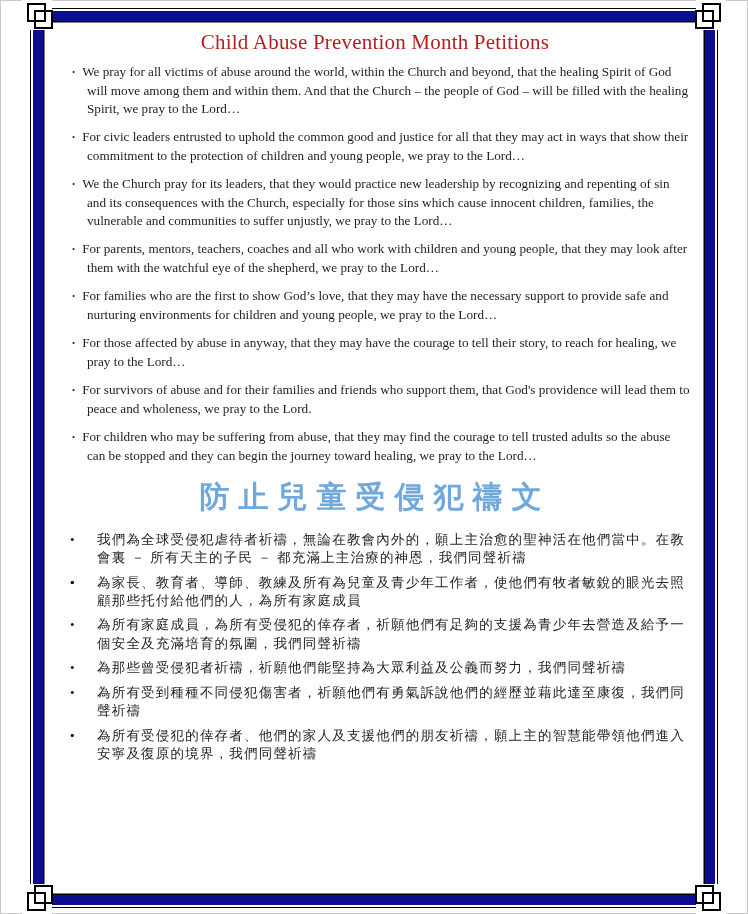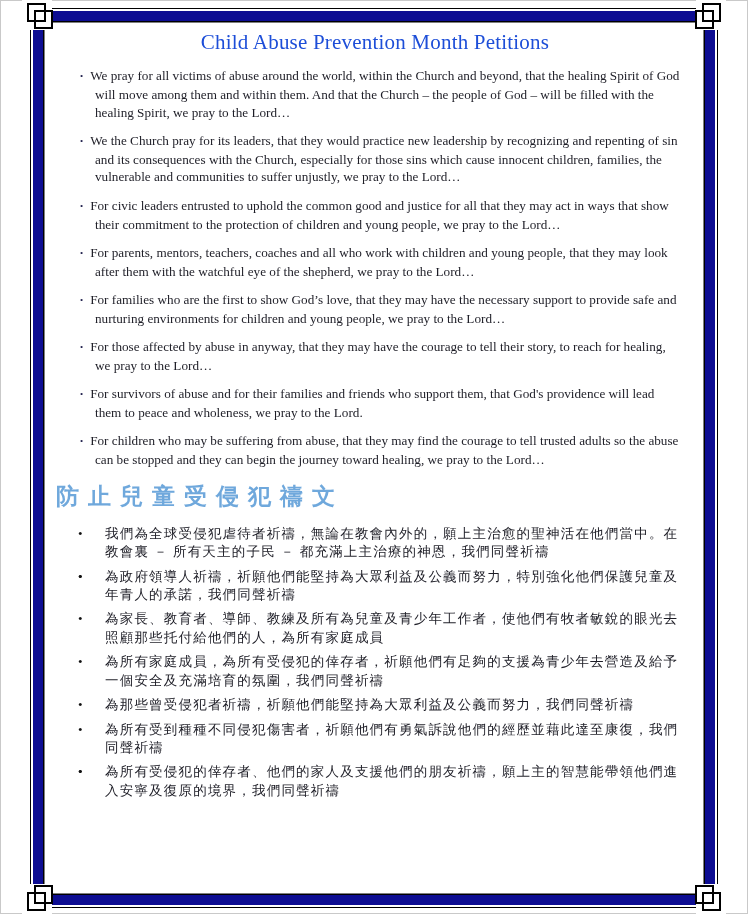--- a/index.html
+++ b/index.html
@@ -53,7 +53,7 @@
     text-align:center;
     font-size:21px;
     font-weight:normal;
-    color:#1d4ed8;
+    color:#b91c1c;
     margin:0 0 8px 0;
     letter-spacing:0.2px;
   }

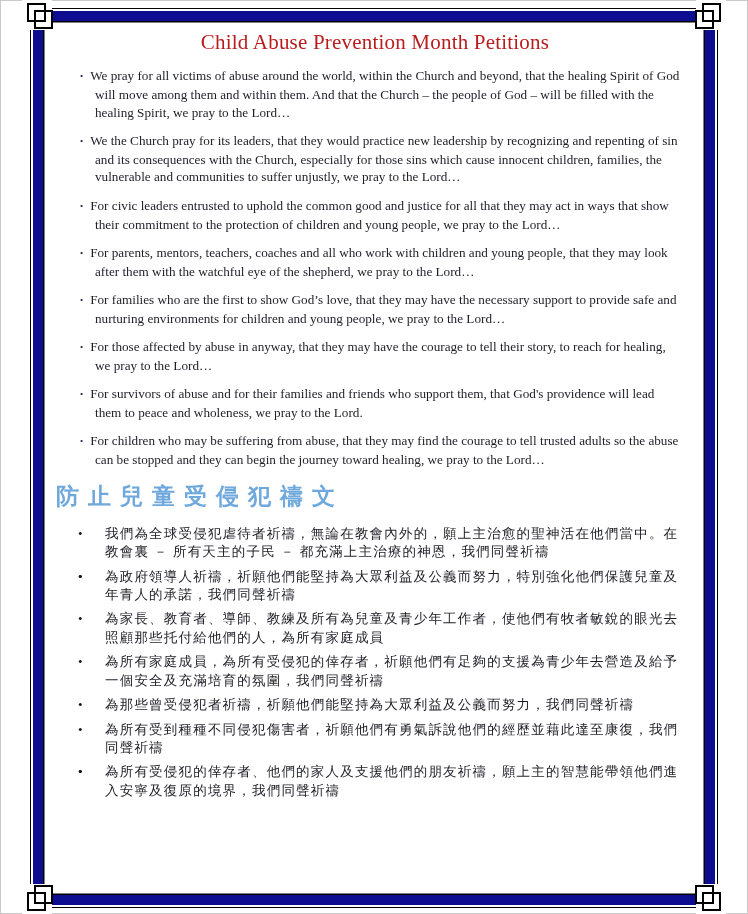--- a/index.html
+++ b/index.html
@@ -58,7 +58,7 @@
     letter-spacing:0.2px;
   }
 
-  ul { list-style:none; margin:12px; padding:0; }
+  ul { list-style:none; margin:4px; padding:0; }
 
   .en-list li {
     font-size:13.2px;

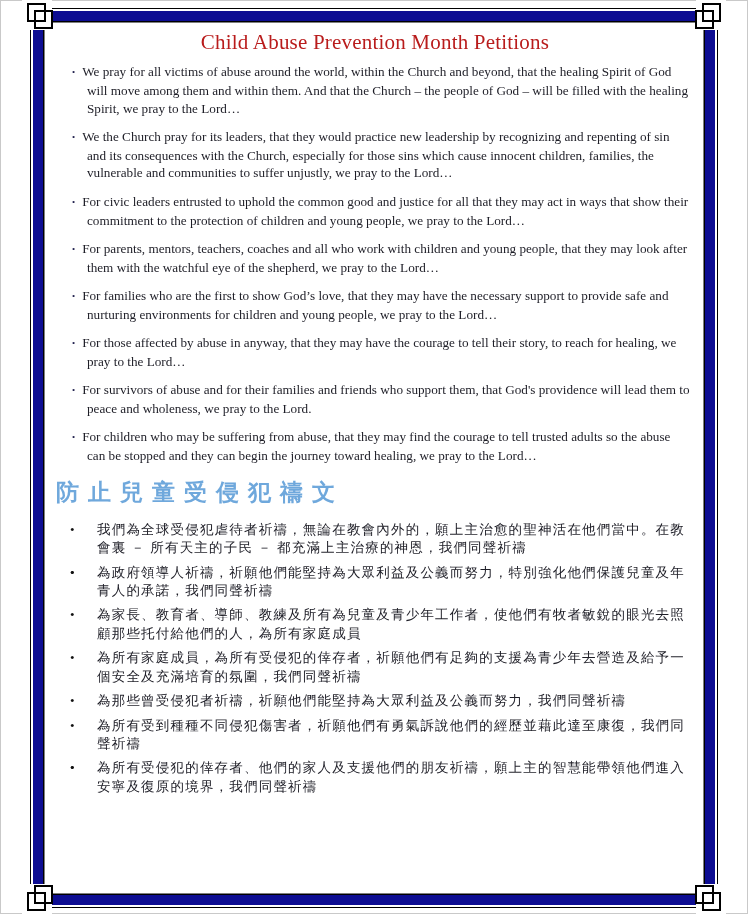--- a/index.html
+++ b/index.html
@@ -132,8 +132,8 @@
 
   <ul class="en-list">
     <li><span class="en-bullet">•</span><span>We pray for all victims of abuse around the world, within the Church and beyond, that the healing Spirit of God will move among them and within them. And that the Church – the people of God – will be filled with the healing Spirit, we pray to the Lord…</span></li>
+    <li><span class="en-bullet">•</span><span>For civic leaders entrusted to uphold the common good and justice for all that they may act in ways that show their commitment to the protection of children and young people, we pray to the Lord…</span></li>
     <li><span class="en-bullet">•</span><span>We the Church pray for its leaders, that they would practice new leadership by recognizing and repenting of sin and its consequences with the Church, especially for those sins which cause innocent children, families, the vulnerable and communities to suffer unjustly, we pray to the Lord…</span></li>
-    <li><span class="en-bullet">•</span><span>For civic leaders entrusted to uphold the common good and justice for all that they may act in ways that show their commitment to the protection of children and young people, we pray to the Lord…</span></li>
     <li><span class="en-bullet">•</span><span>For parents, mentors, teachers, coaches and all who work with children and young people, that they may look after them with the watchful eye of the shepherd, we pray to the Lord…</span></li>
     <li><span class="en-bullet">•</span><span>For families who are the first to show God’s love, that they may have the necessary support to provide safe and nurturing environments for children and young people, we pray to the Lord…</span></li>
     <li><span class="en-bullet">•</span><span>For those affected by abuse in anyway, that they may have the courage to tell their story, to reach for healing, we pray to the Lord…</span></li>

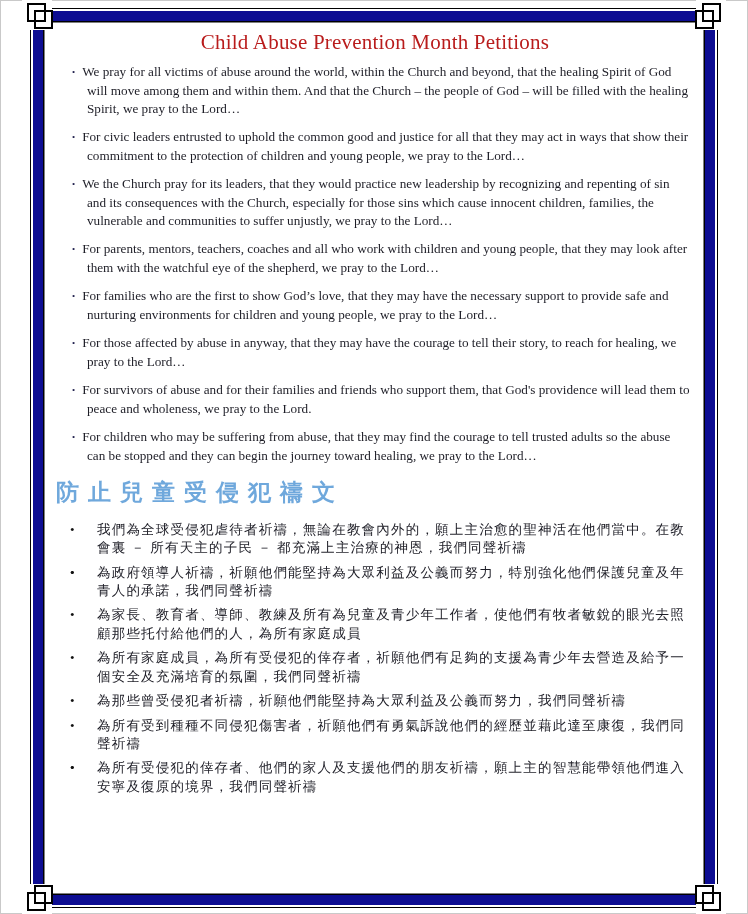--- a/index.html
+++ b/index.html
@@ -76,8 +76,8 @@
   }
 
   .zh-title {
-    text-align:left;
-    font-size:23px;
+    text-align:center;
+    font-size:30px;
     font-weight:bold;
     color:#6fa8dc;
     letter-spacing:9px;

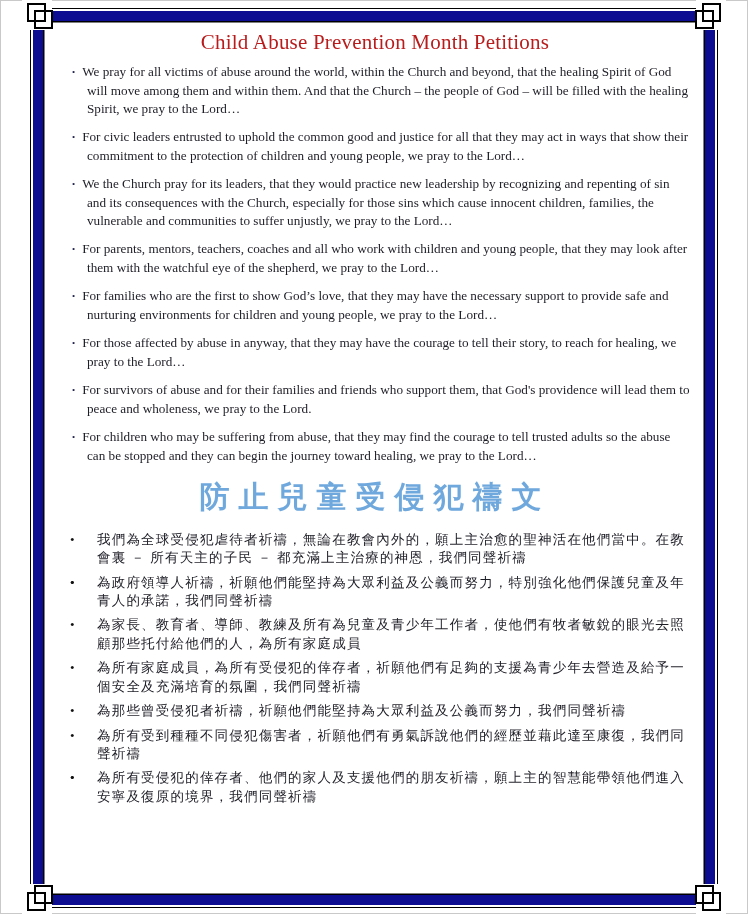--- a/index.html
+++ b/index.html
@@ -146,7 +146,7 @@
   <ul class="zh-list">
     <li><span class="zh-bullet">•</span><span>我們為全球受侵犯虐待者祈禱，無論在教會內外的，願上主治愈的聖神活在他們當中。在教會裏 － 所有天主的子民 － 都充滿上主治療的神恩，我們同聲祈禱</span></li>
     <li><span class="zh-bullet">•</span></li>
-    <li><span class="zh-bullet">•</span><span>為政府領導人祈禱，祈願他們能堅持為大眾利益及公義而努力，特別強化他們保護兒童及年青人的承諾，我們同聲祈禱</span></li>
+    <li><span class="zh-bullet">•</span></li>
     <li><span class="zh-bullet">•</span><span>為家長、教育者、導師、教練及所有為兒童及青少年工作者，使他們有牧者敏銳的眼光去照顧那些托付給他們的人，為所有家庭成員</span></li>
     <li><span class="zh-bullet">•</span><span>為所有家庭成員，為所有受侵犯的倖存者，祈願他們有足夠的支援為青少年去營造及給予一個安全及充滿培育的氛圍，我們同聲祈禱</span></li>
     <li><span class="zh-bullet">•</span><span>為那些曾受侵犯者祈禱，祈願他們能堅持為大眾利益及公義而努力，我們同聲祈禱</span></li>

